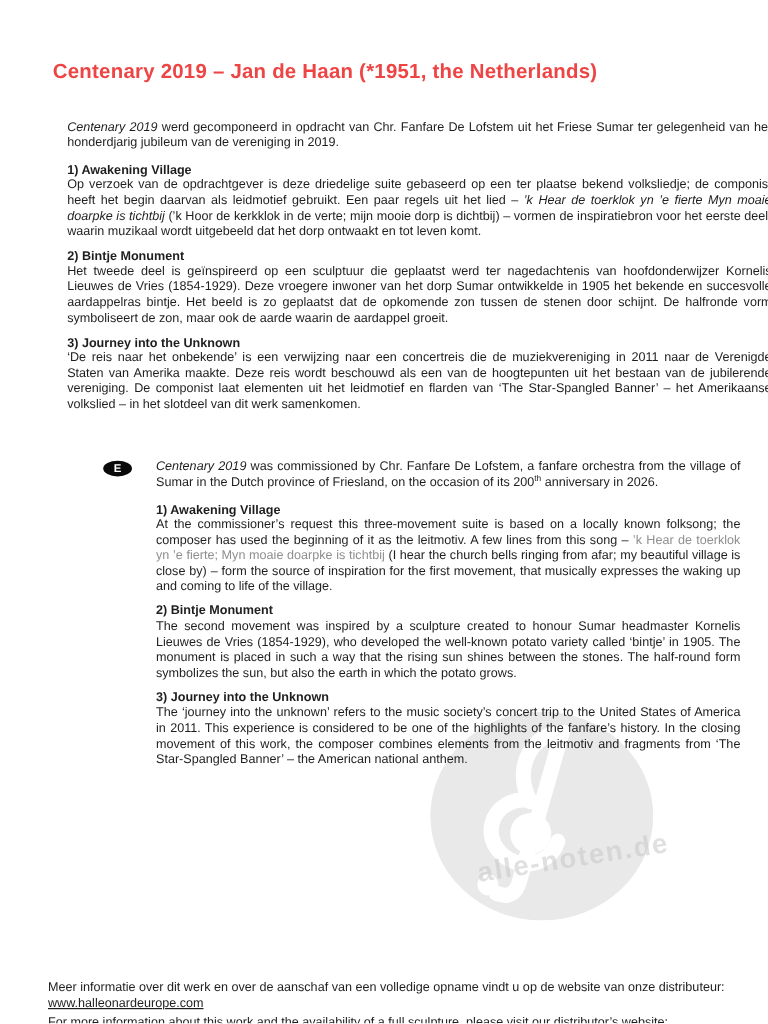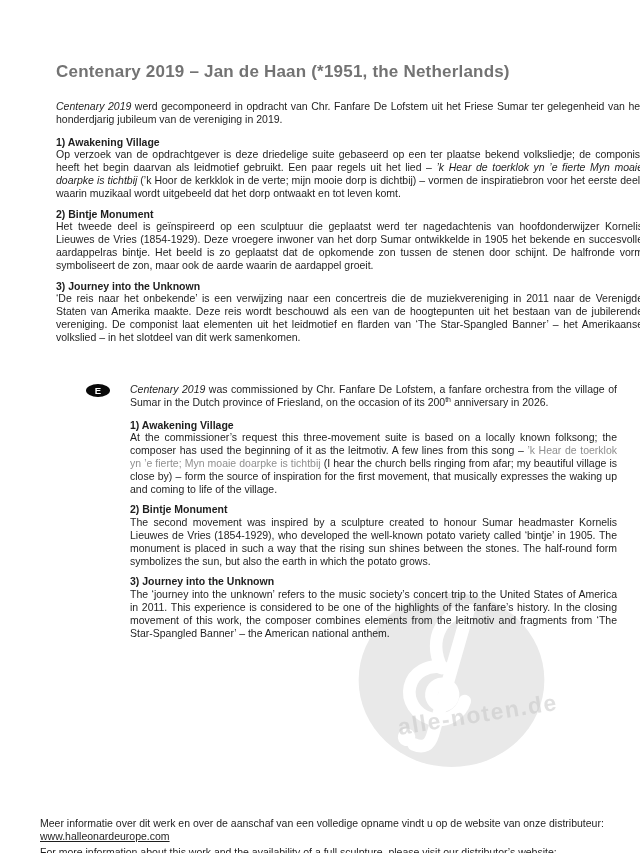--- a/index.html
+++ b/index.html
@@ -8,8 +8,8 @@
     font-family:"Liberation Sans", sans-serif; color:#1e1e1e; overflow:hidden;
   }
   .title {
-    position:absolute; left:44px; top:50px; margin:12px;
-    font-size:17px; font-weight:bold; letter-spacing:0.2px; color:#737373;
+    position:absolute; left:44px; top:50px; margin:0;
+    font-size:17px; font-weight:bold; letter-spacing:0.2px; color:#ef4444;
     z-index:2;
   }
   .textblock { font-size:10.5px; line-height:12.8px; text-align:justify; z-index:2; }

